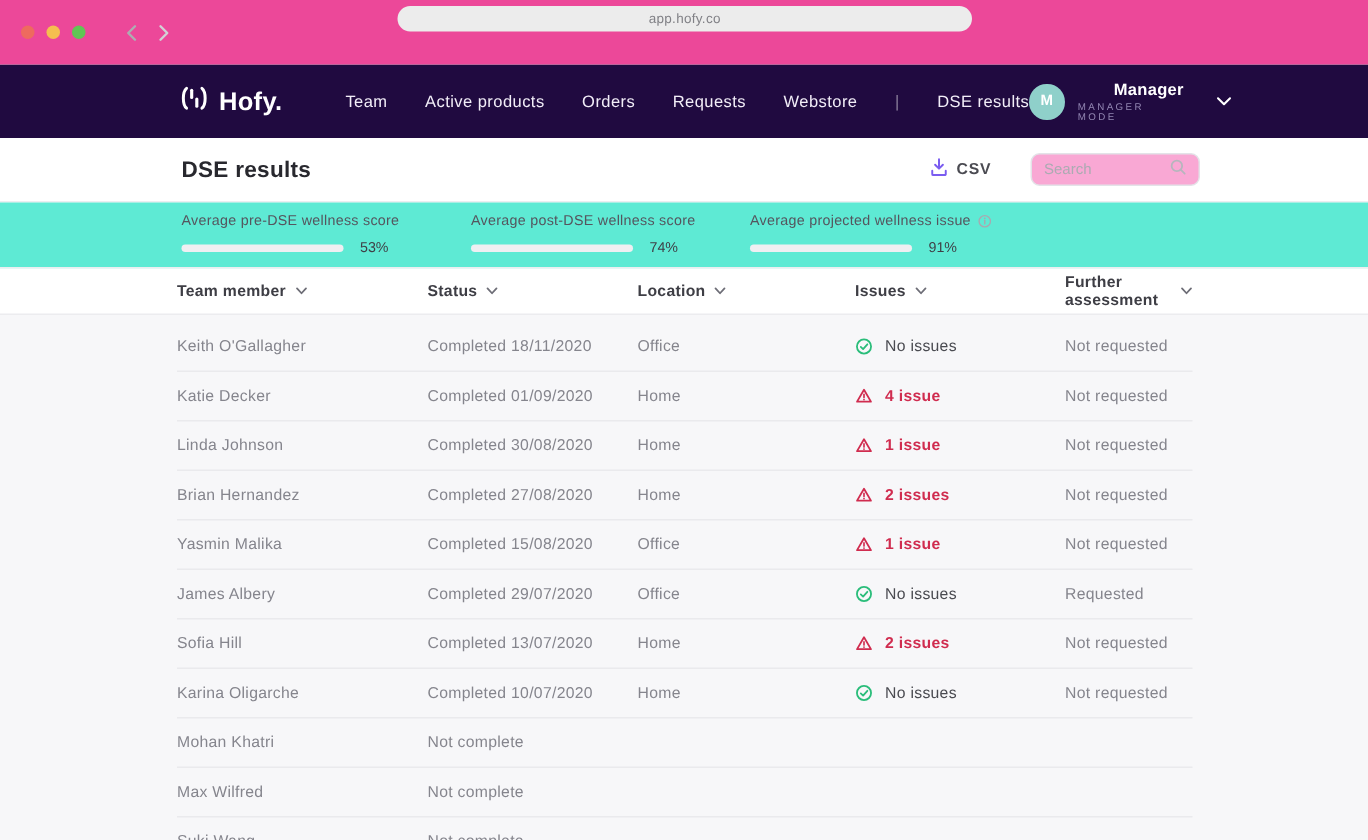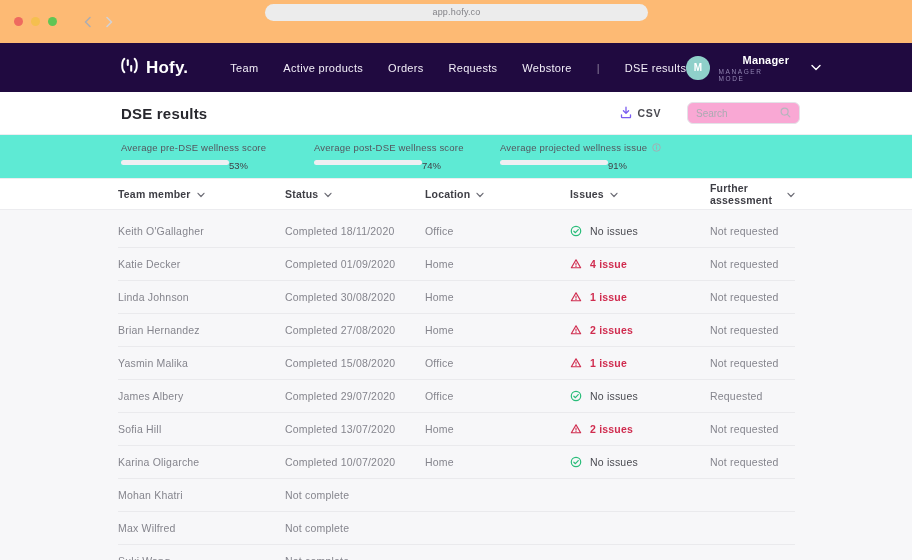--- a/index.html
+++ b/index.html
@@ -7,7 +7,7 @@
     font-family:"Liberation Sans", sans-serif; -webkit-font-smoothing:antialiased; }
 
   
-  .browser-bar { position:relative; height:43px; background:#fdba74; display:flex; align-items:center; }
+  .browser-bar { position:relative; height:43px; background:#ec4899; display:flex; align-items:center; }
   .traffic { display:flex; gap:8px; margin-left:14px; }
   .dot { width:9px; height:9px; border-radius:50%; }
   .dot-red{ background:#ee6a5f; } .dot-yellow{ background:#f5bf4f; } .dot-green{ background:#61c554; }

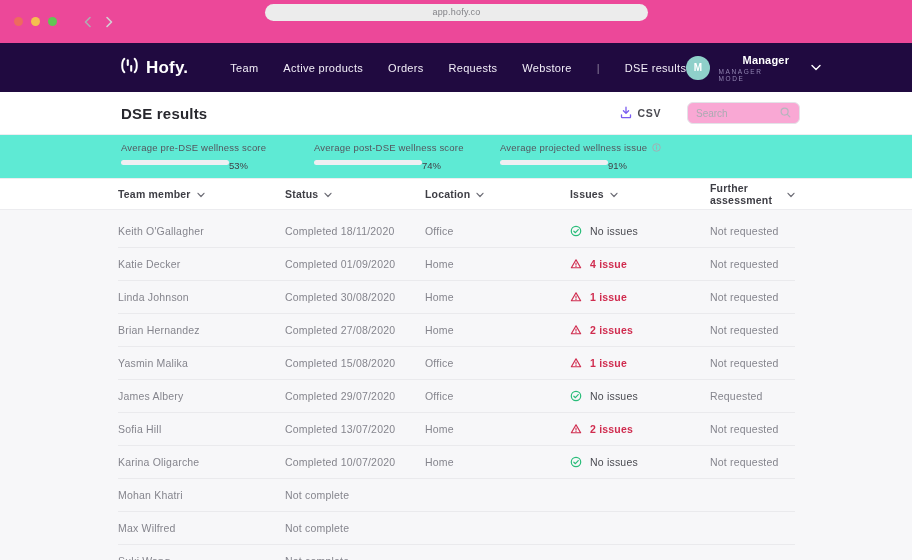--- a/index.html
+++ b/index.html
@@ -49,7 +49,7 @@
   .score-card { display:flex; flex-direction:column; }
   .score-card:nth-child(1){ width:193px; } .score-card:nth-child(2){ width:186px; }
   .score-label { font-size:9.5px; color:#55555e; letter-spacing:.2px; display:flex; align-items:center; gap:5px; }
-  .score-line { display:flex; align-items:flex-start; margin-top:7px; }
+  .score-line { display:flex; align-items:center; gap:11px; margin-top:7px; }
   .track { width:108px; height:5px; background:#efeff2; border-radius:3px; overflow:hidden; }
   .fill { height:100%; border-radius:3px; }
   .pct { font-size:9.5px; color:#3f3f46; font-weight:500; }

